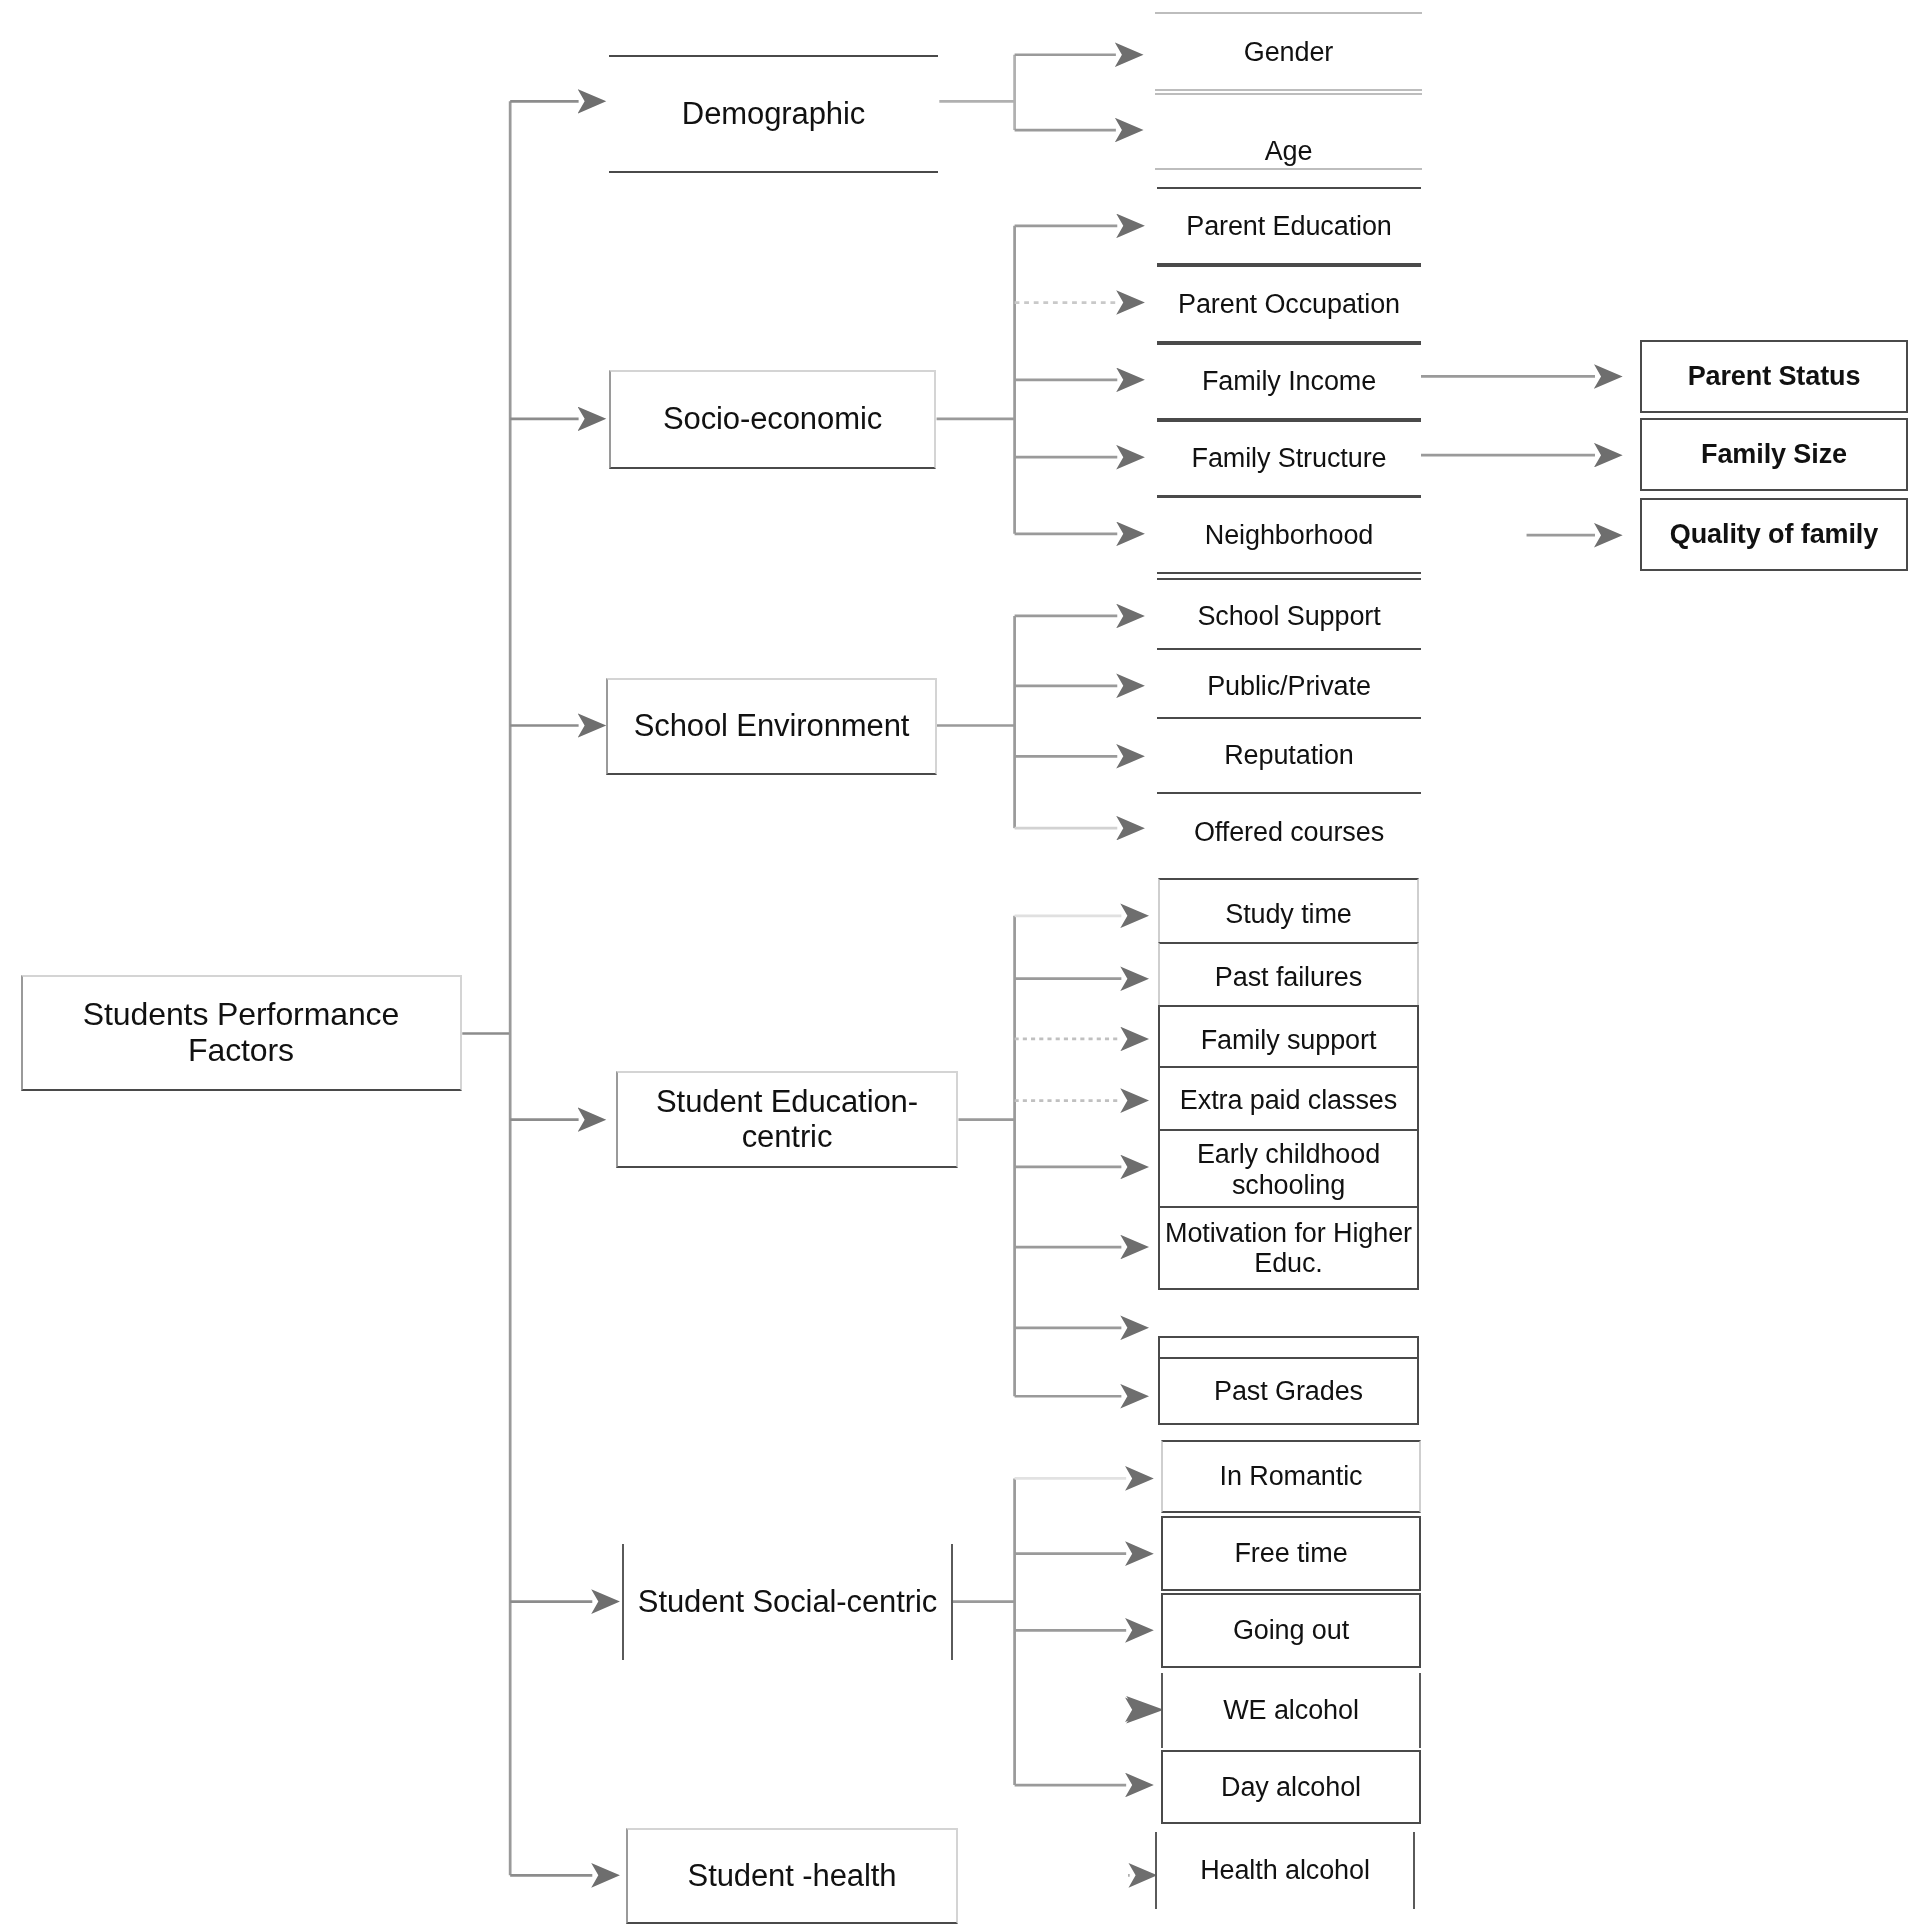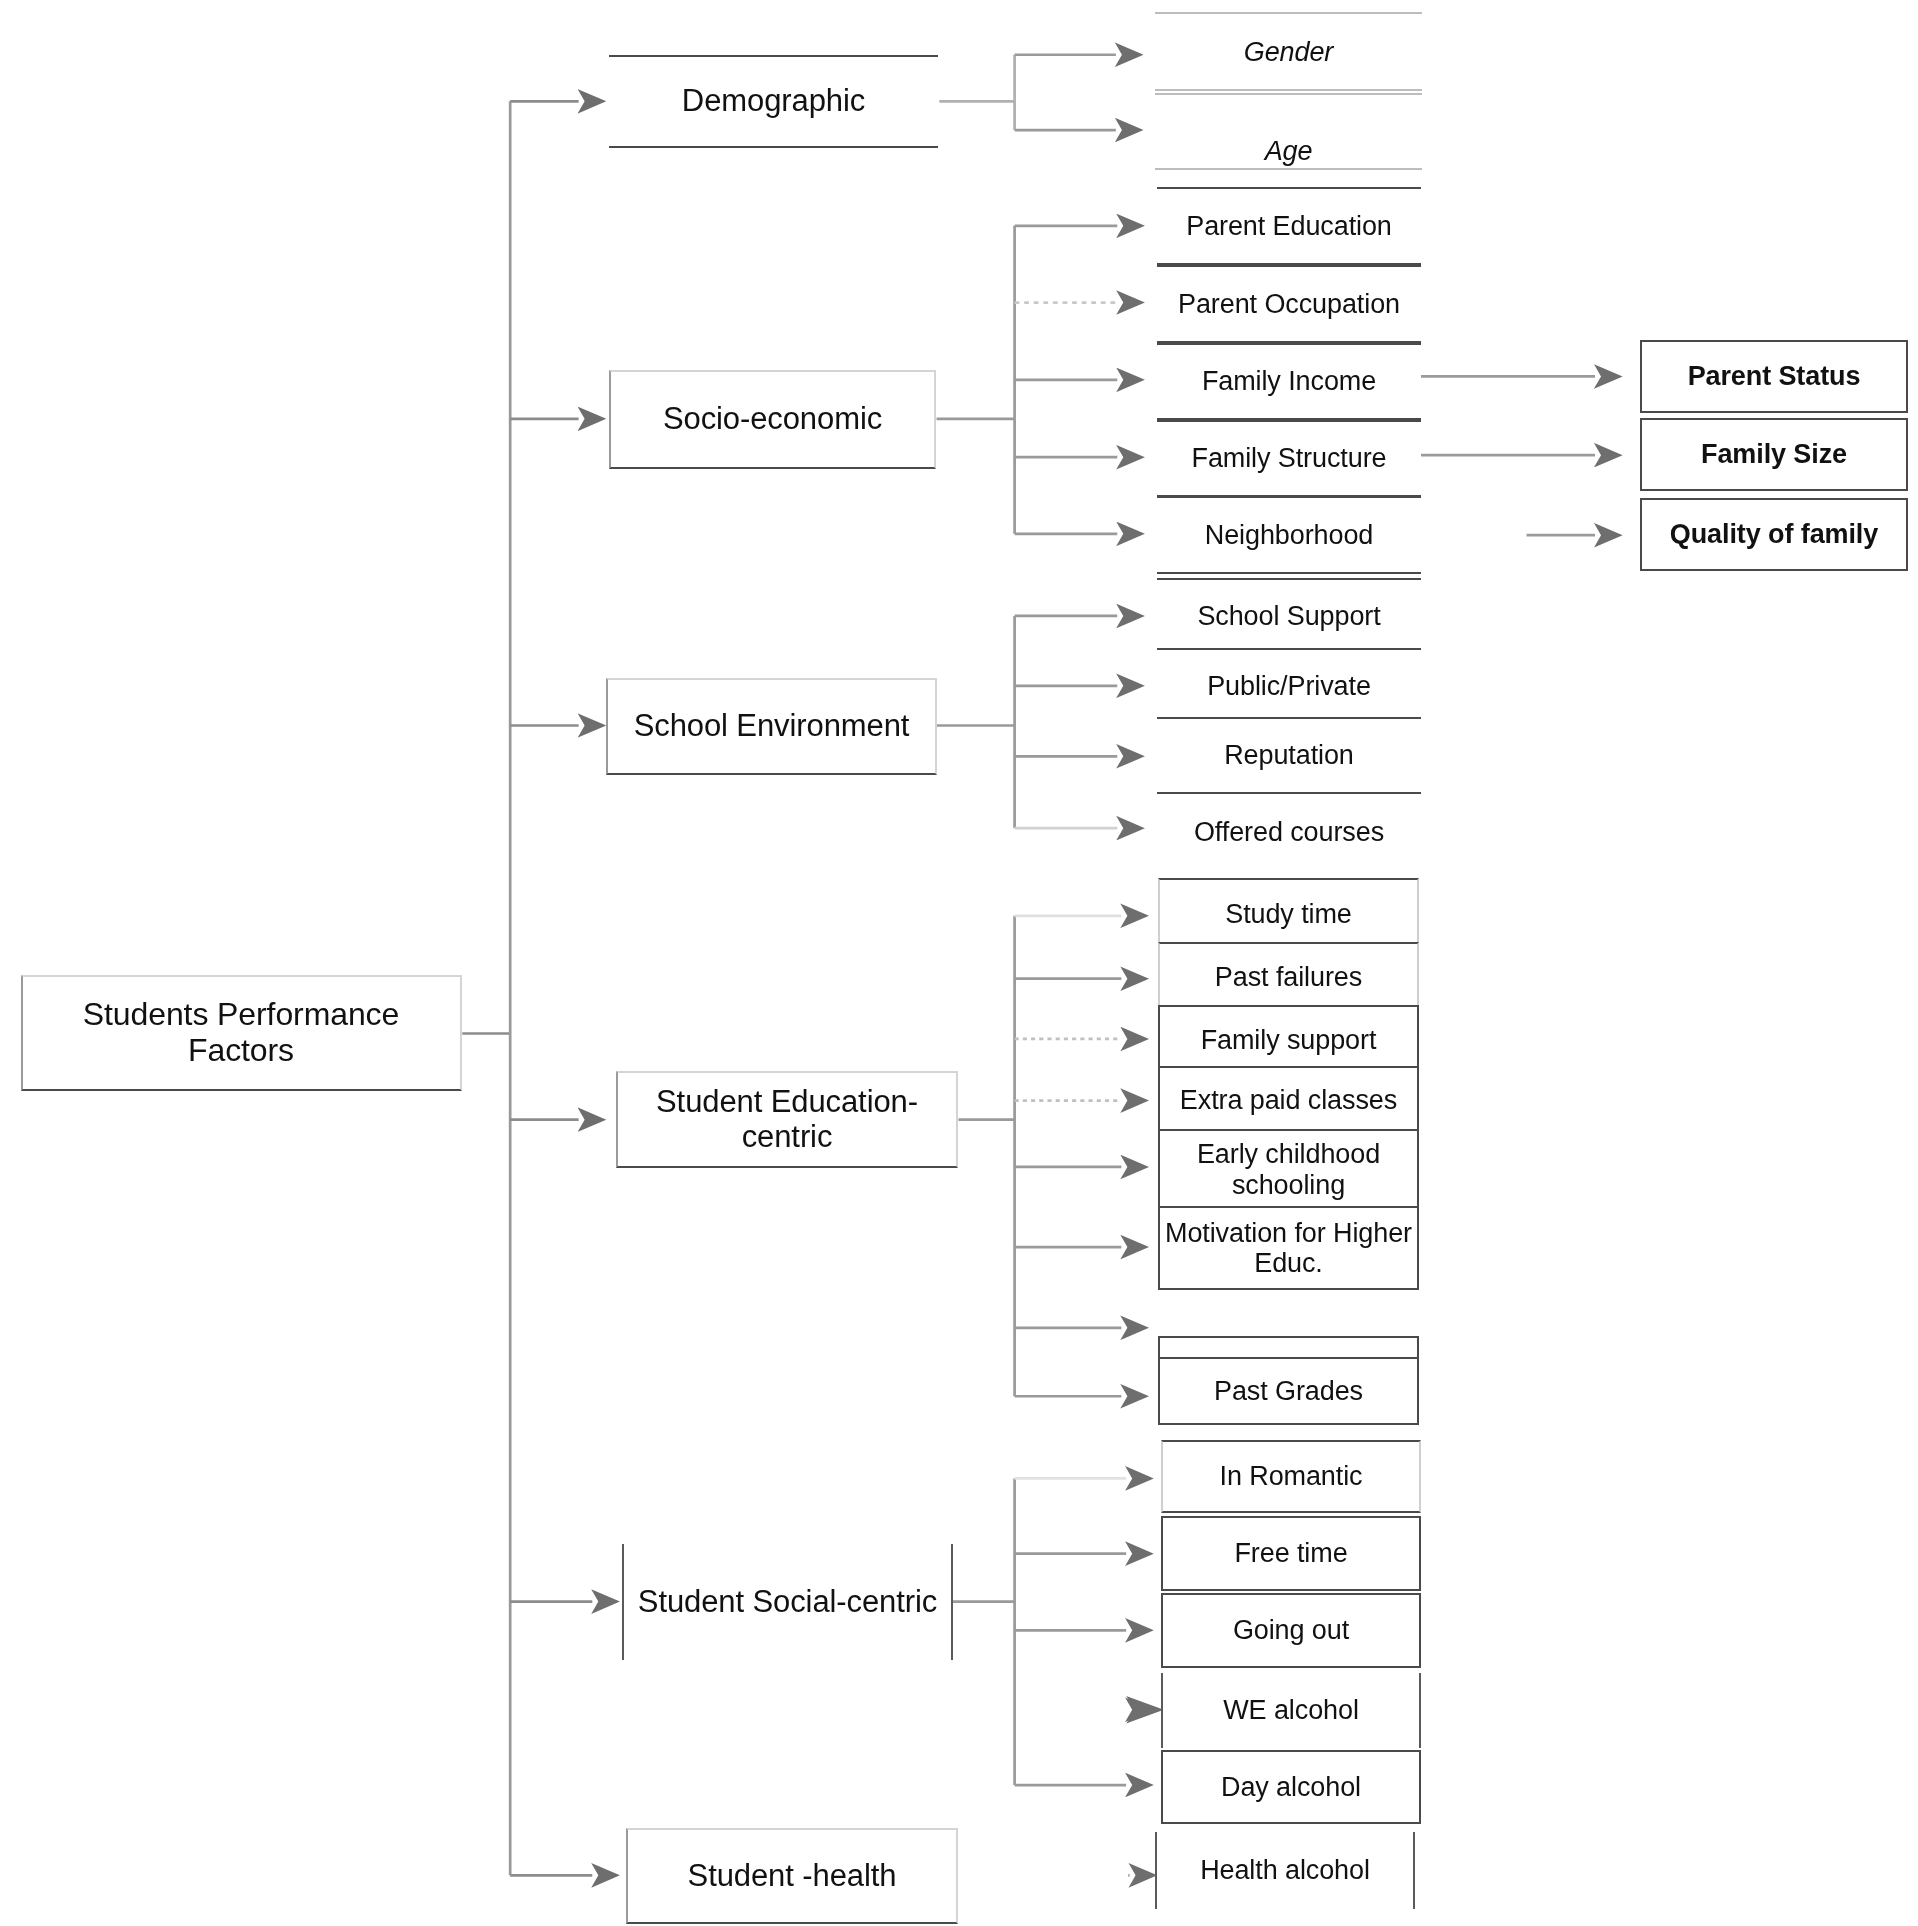--- a/index.html
+++ b/index.html
@@ -32,7 +32,7 @@
   .bd-hz     { border-top:2.1px solid #4a4a4a; border-bottom:2.1px solid #4a4a4a;
                border-left:0; border-right:0; }
   .bd-hz-lt  { border-top:2.1px solid #bdbdbd; border-bottom:2.1px solid #bdbdbd;
-               border-left:0; border-right:0;font-style:italic; }
+               border-left:0; border-right:0; }
   .bd-vt     { border-left:2.1px solid #5a5a5a; border-right:2.1px solid #5a5a5a;
                border-top:0; border-bottom:0; }
   .bd-mix    { border-top:2.1px solid #4a4a4a; border-bottom:2.1px solid #4a4a4a;

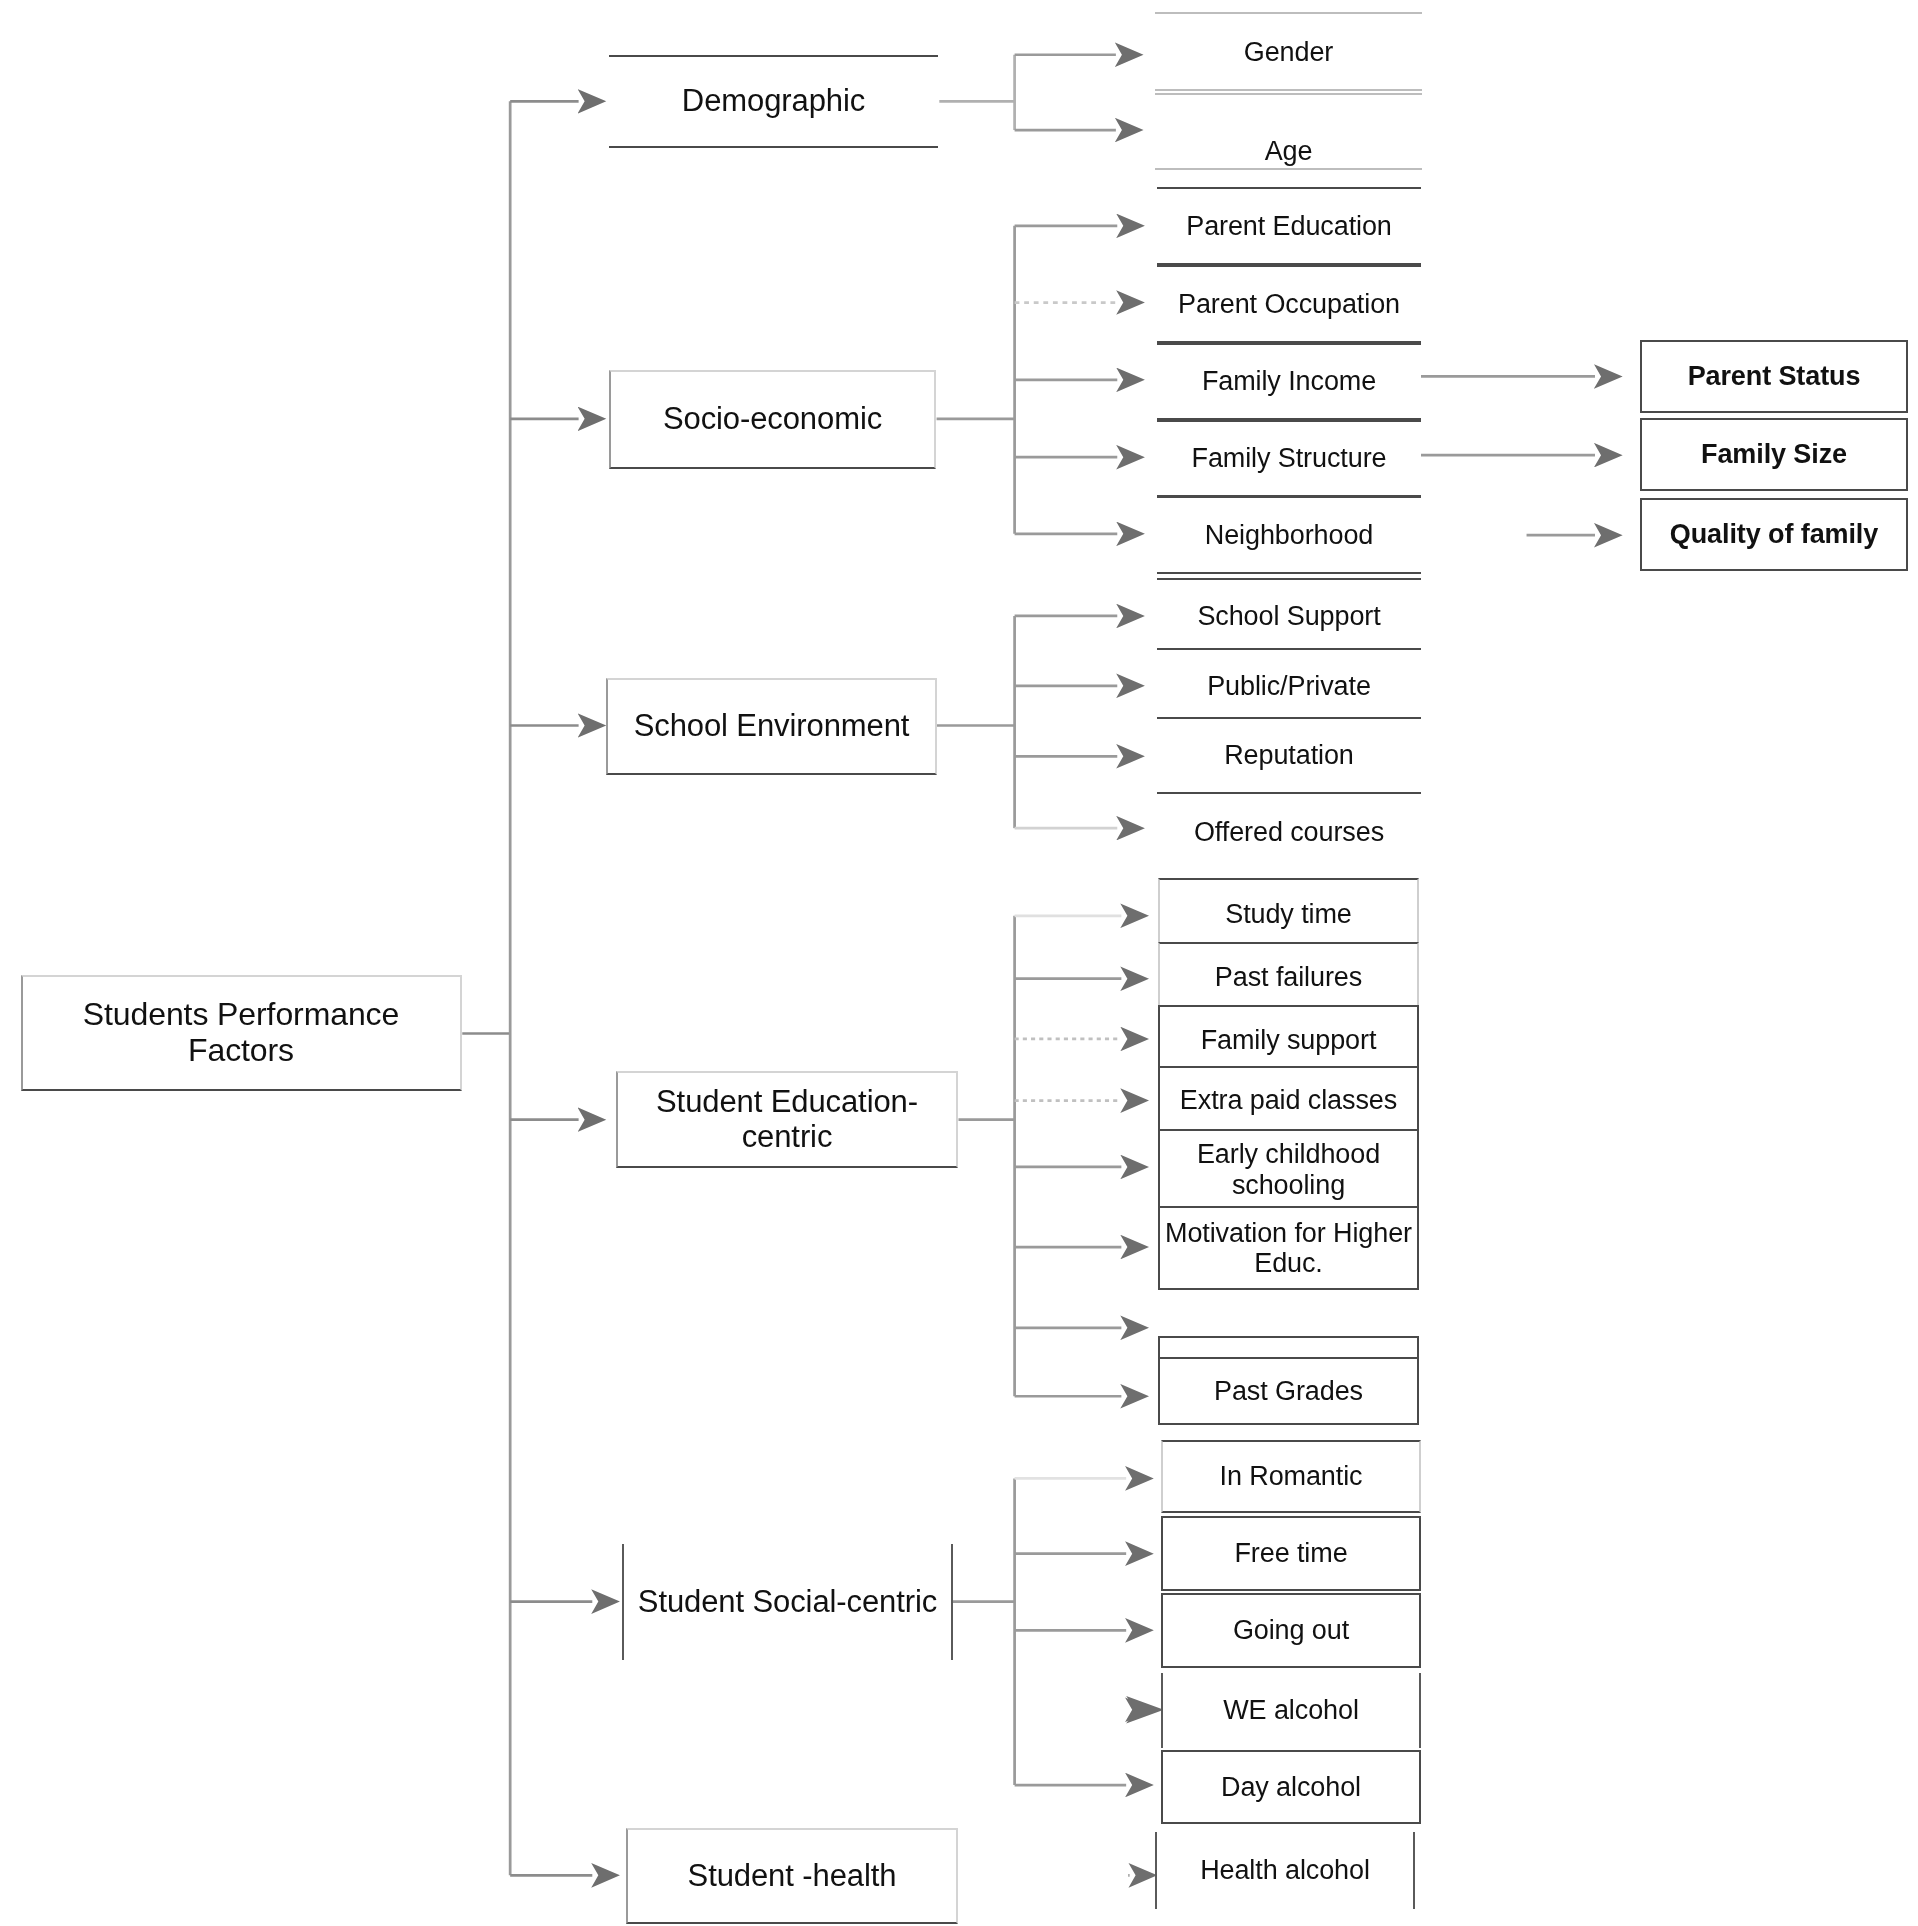--- a/index.html
+++ b/index.html
@@ -138,7 +138,7 @@
     <span>Students Performance Factors</span>
   </div>
 
-  <div class="node bd-hz f-l2" style="left:609px; top:55px; width:329px; height:93px;">
+  <div class="node bd-hz f-l2" style="left:609px; top:55px; width:329px; height:118px;">
     <span>Demographic</span>
   </div>
 

